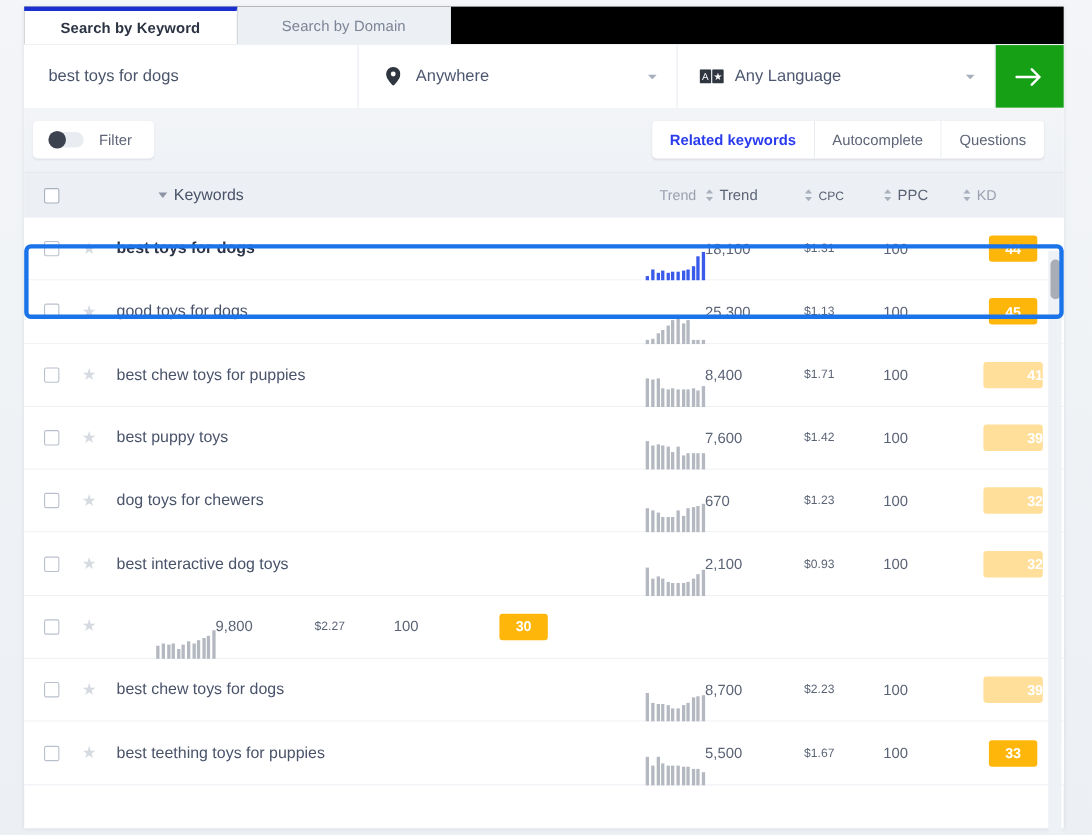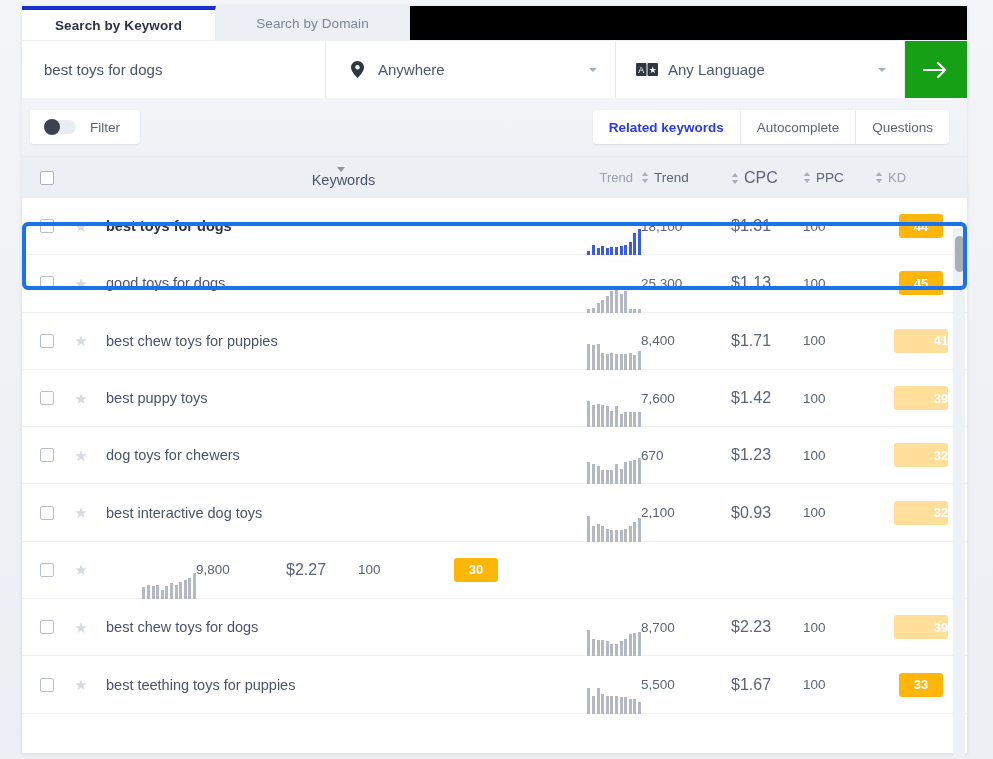--- a/index.html
+++ b/index.html
@@ -150,7 +150,7 @@
   .c-ppc   { flex:0 0 72px; text-align:left; font-size:13.5px; color:#5b6476; }
   .c-kd    { flex:0 0 92px; display:flex; justify-content:center; }
 
-  .thead .c-kw { padding-left: 46px; display:flex; align-items:center;flex-direction:column; }
+  .thead .c-kw { padding-left: 46px; display:flex; align-items:center; }
   .thead .c-trend { display:flex; align-items:center; justify-content:flex-end; padding-right:8px; }
   .sort-caret {
     width:0;height:0;margin-right:6px;

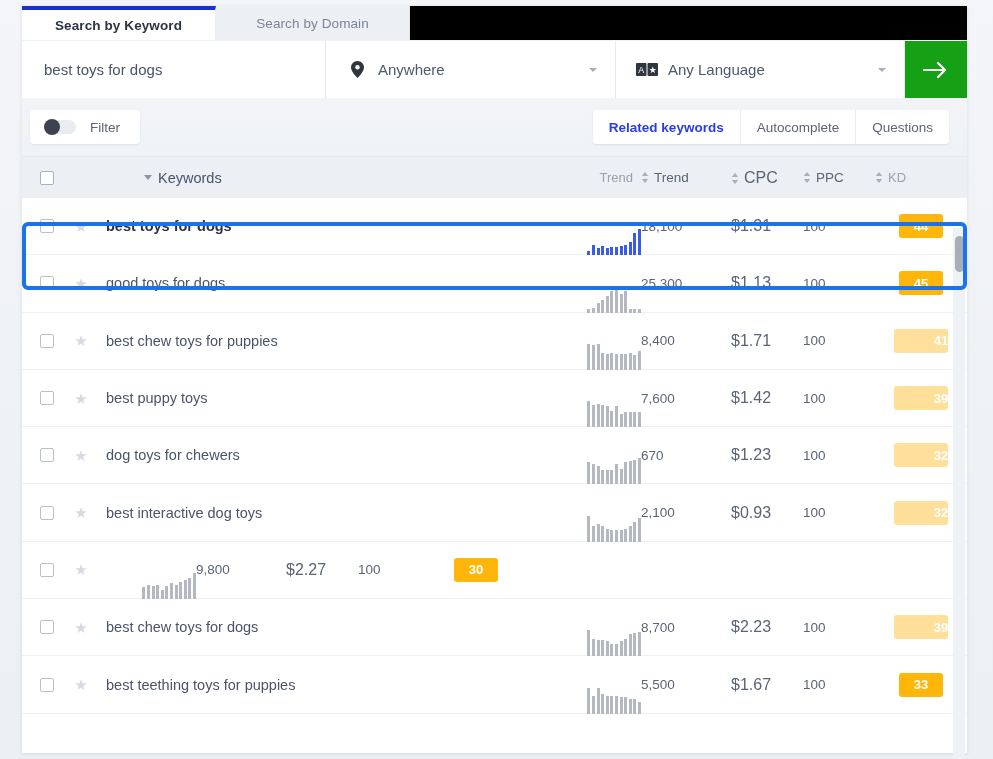--- a/index.html
+++ b/index.html
@@ -146,7 +146,7 @@
   .c-kw    { flex:1 1 auto; padding-left: 8px; font-size: 14.5px; color:#49536a; }
   .c-trend { flex:0 0 98px; position:relative; height:100%; }
   .c-search{ flex:0 0 90px; text-align:left; font-size:13.5px; color:#5b6476; }
-  .c-cpc   { flex:0 0 72px; text-align:left; font-size:16px; color:#5b6476; }
+  .c-cpc   { flex:0 0 72px; text-align:left; font-size:11px; color:#5b6476; }
   .c-ppc   { flex:0 0 72px; text-align:left; font-size:13.5px; color:#5b6476; }
   .c-kd    { flex:0 0 92px; display:flex; justify-content:center; }
 

